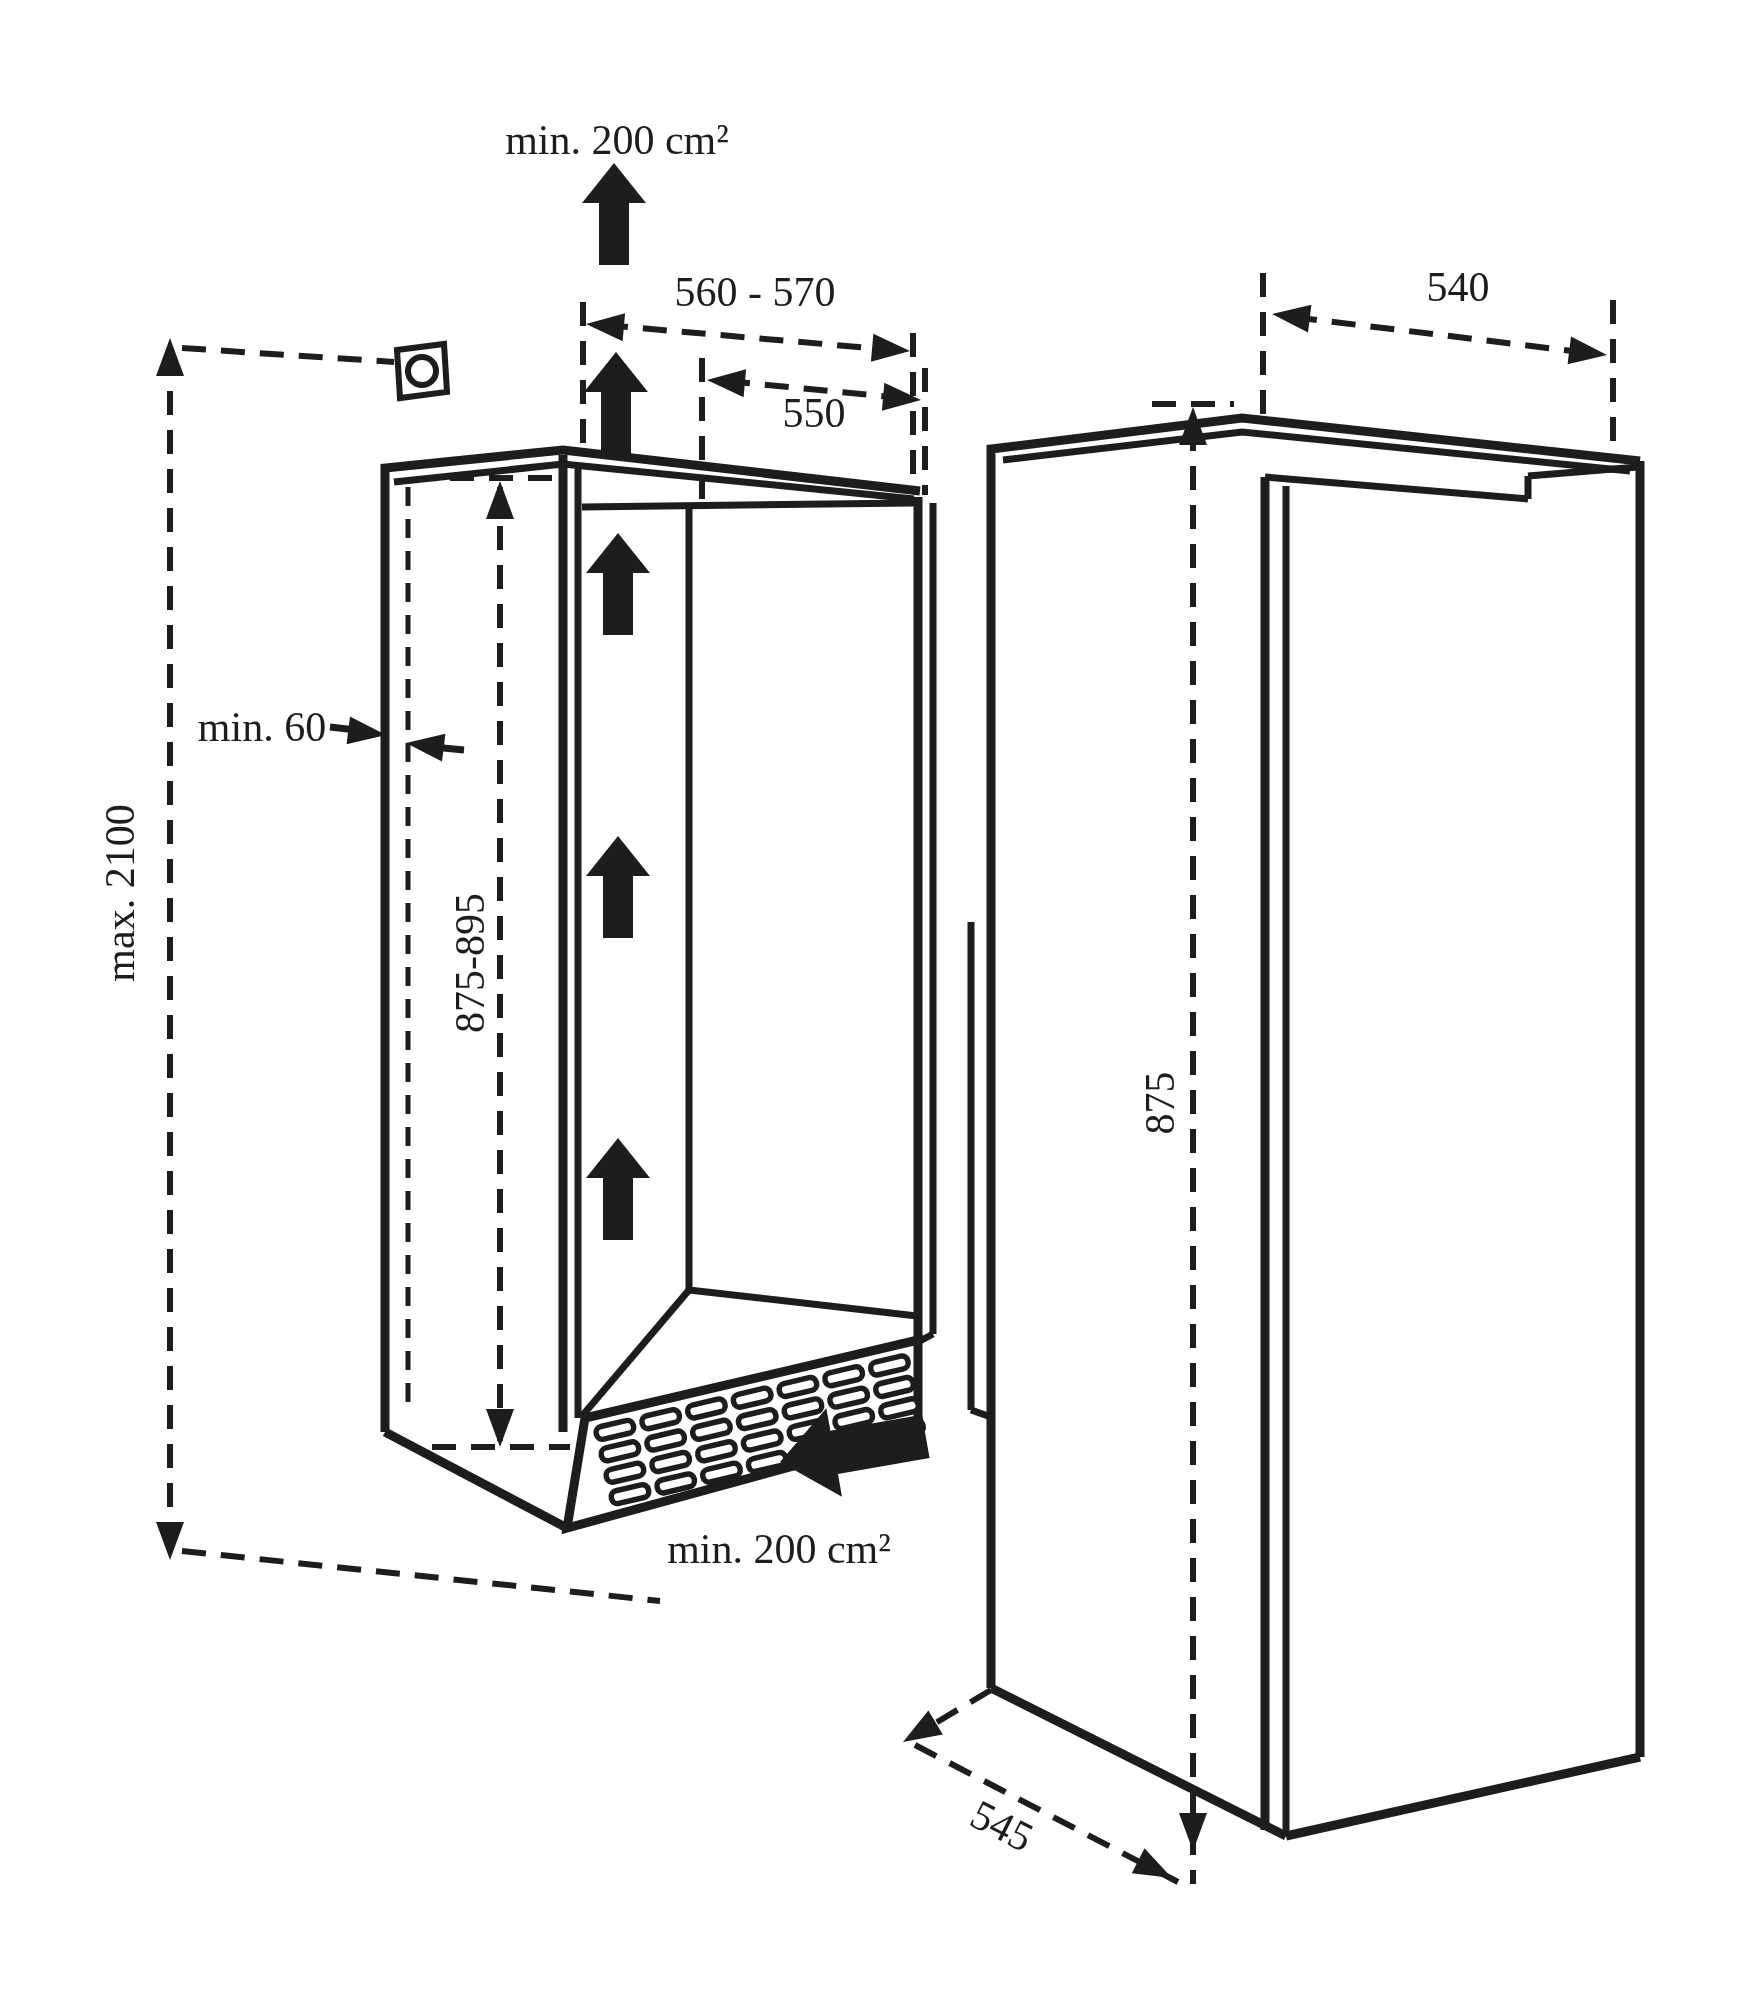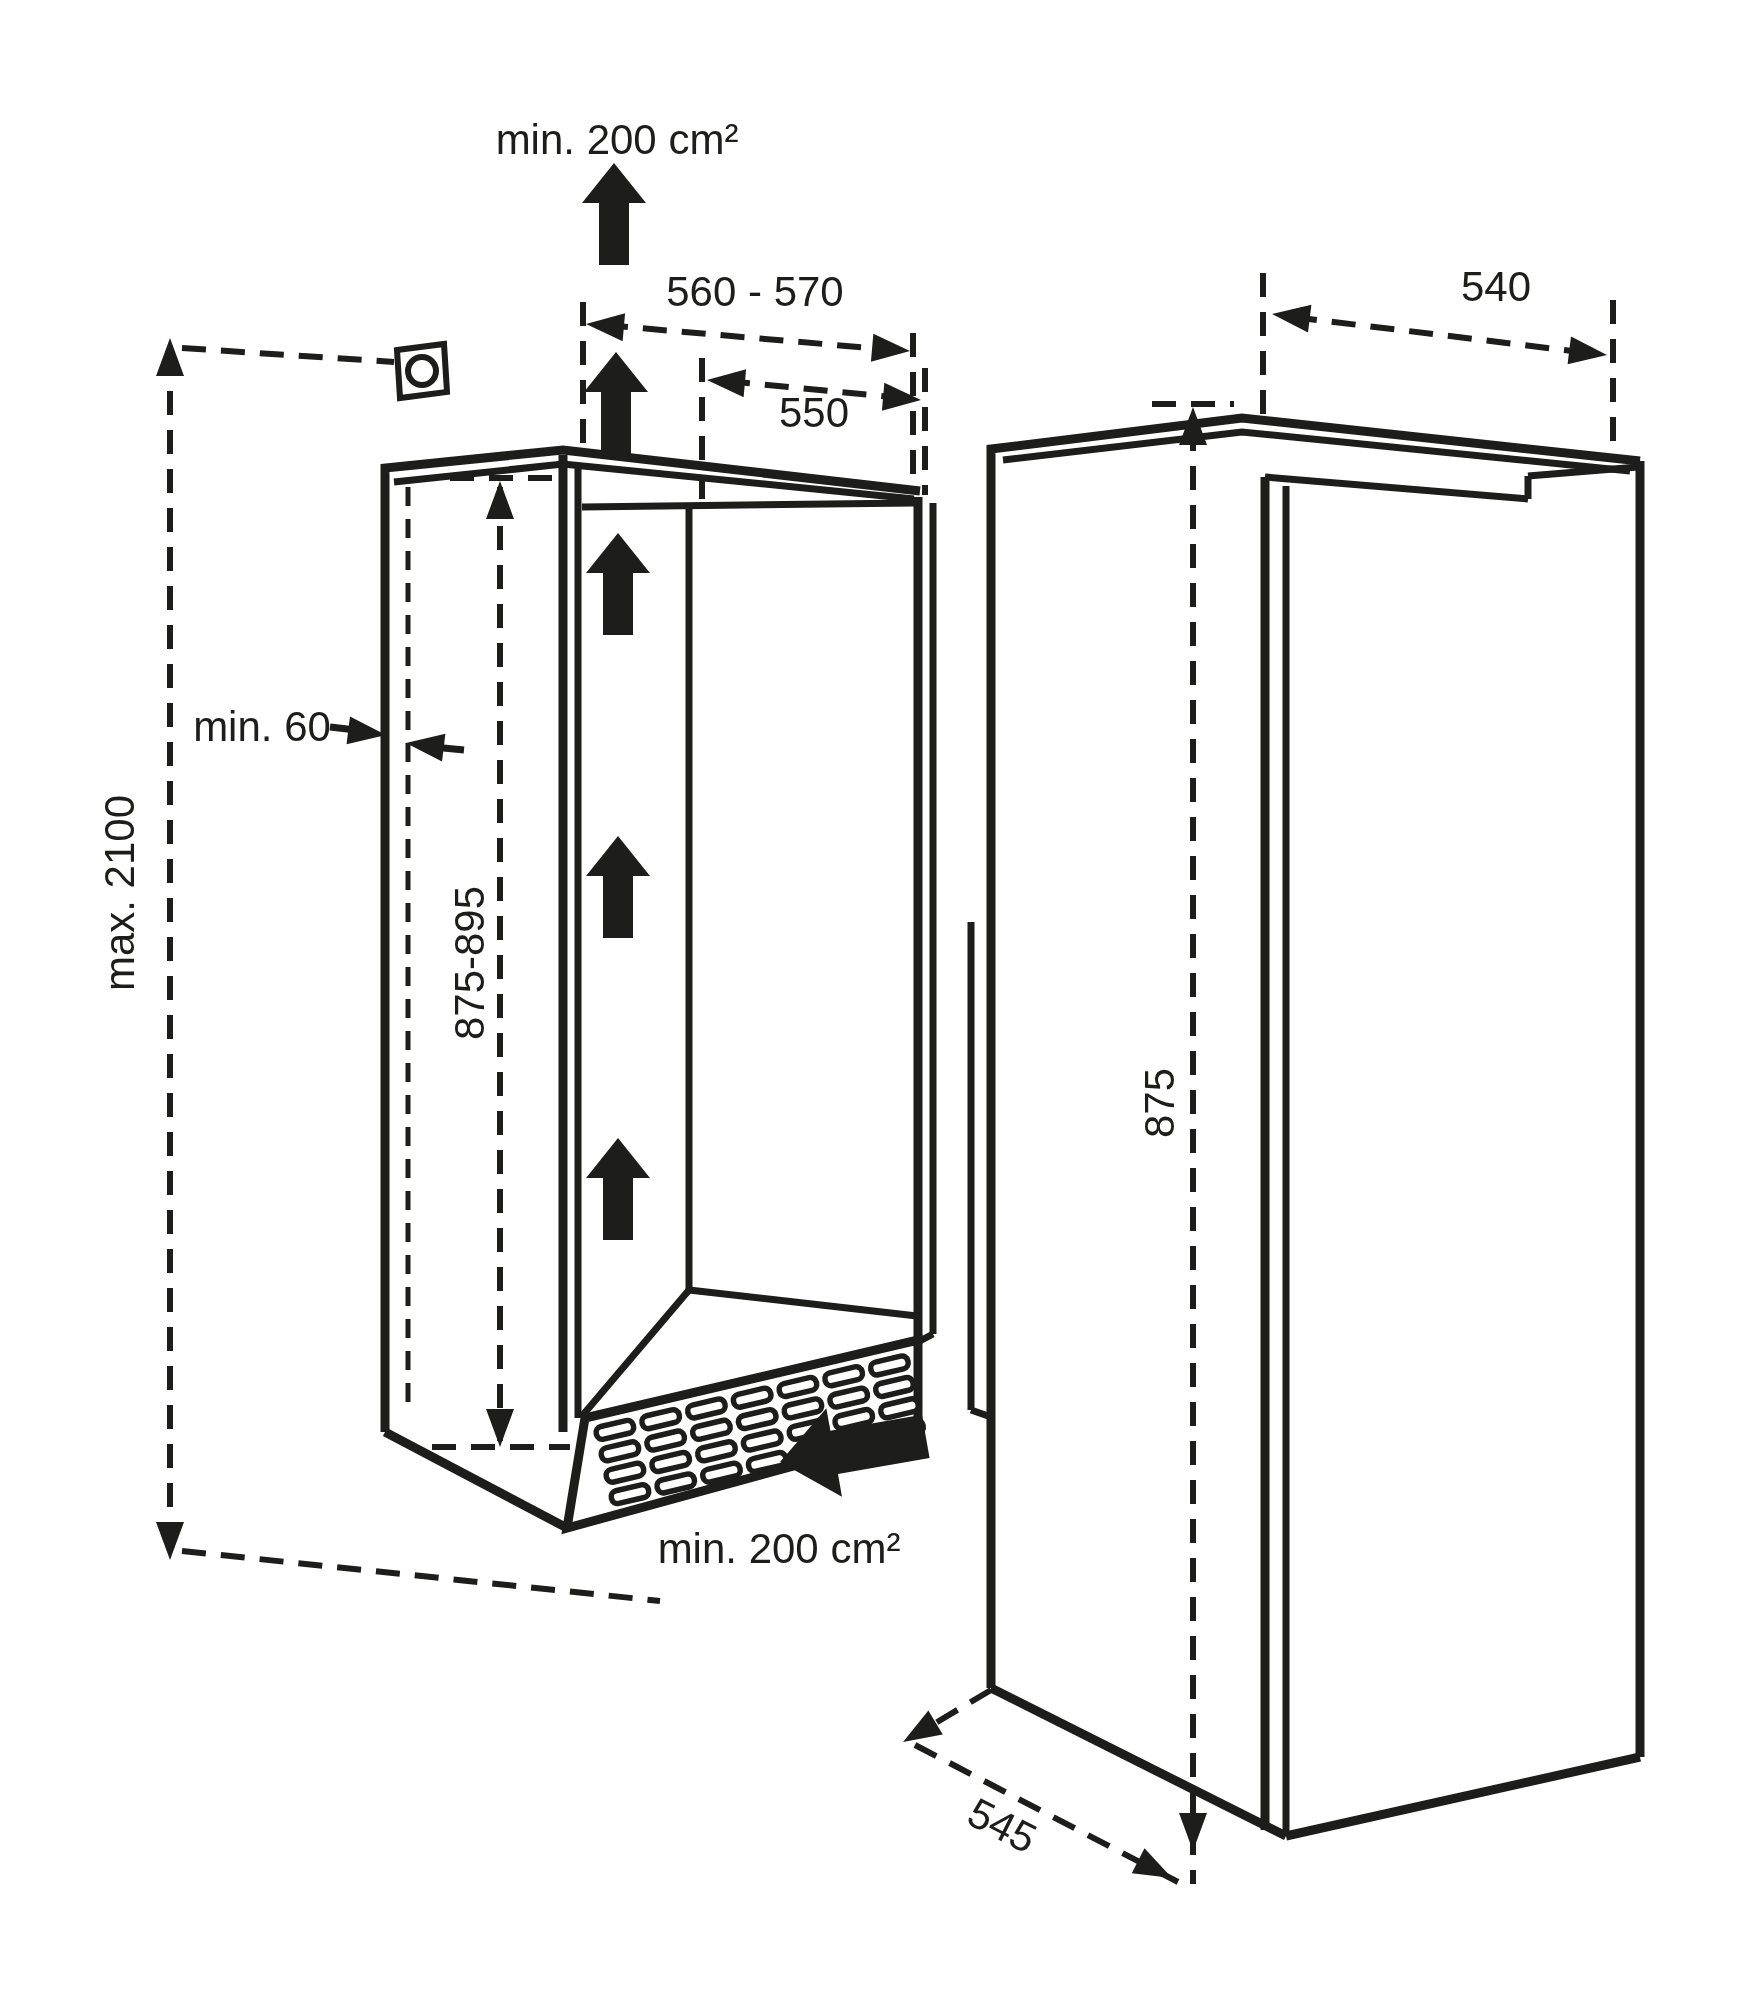--- a/index.html
+++ b/index.html
@@ -4,7 +4,7 @@
 <style>
   html,body{margin:0;padding:0;background:#ffffff;}
   #stage{position:relative;width:1739px;height:2000px;background:#ffffff;overflow:hidden;
-         font-family:Liberation Sans, sans-serif;}
+         font-family:Liberation Serif, serif;}
   #drawing{position:absolute;left:0;top:0;}
   
   .ln{stroke:#1d1d1b;fill:none;stroke-linejoin:miter;stroke-linecap:butt;}

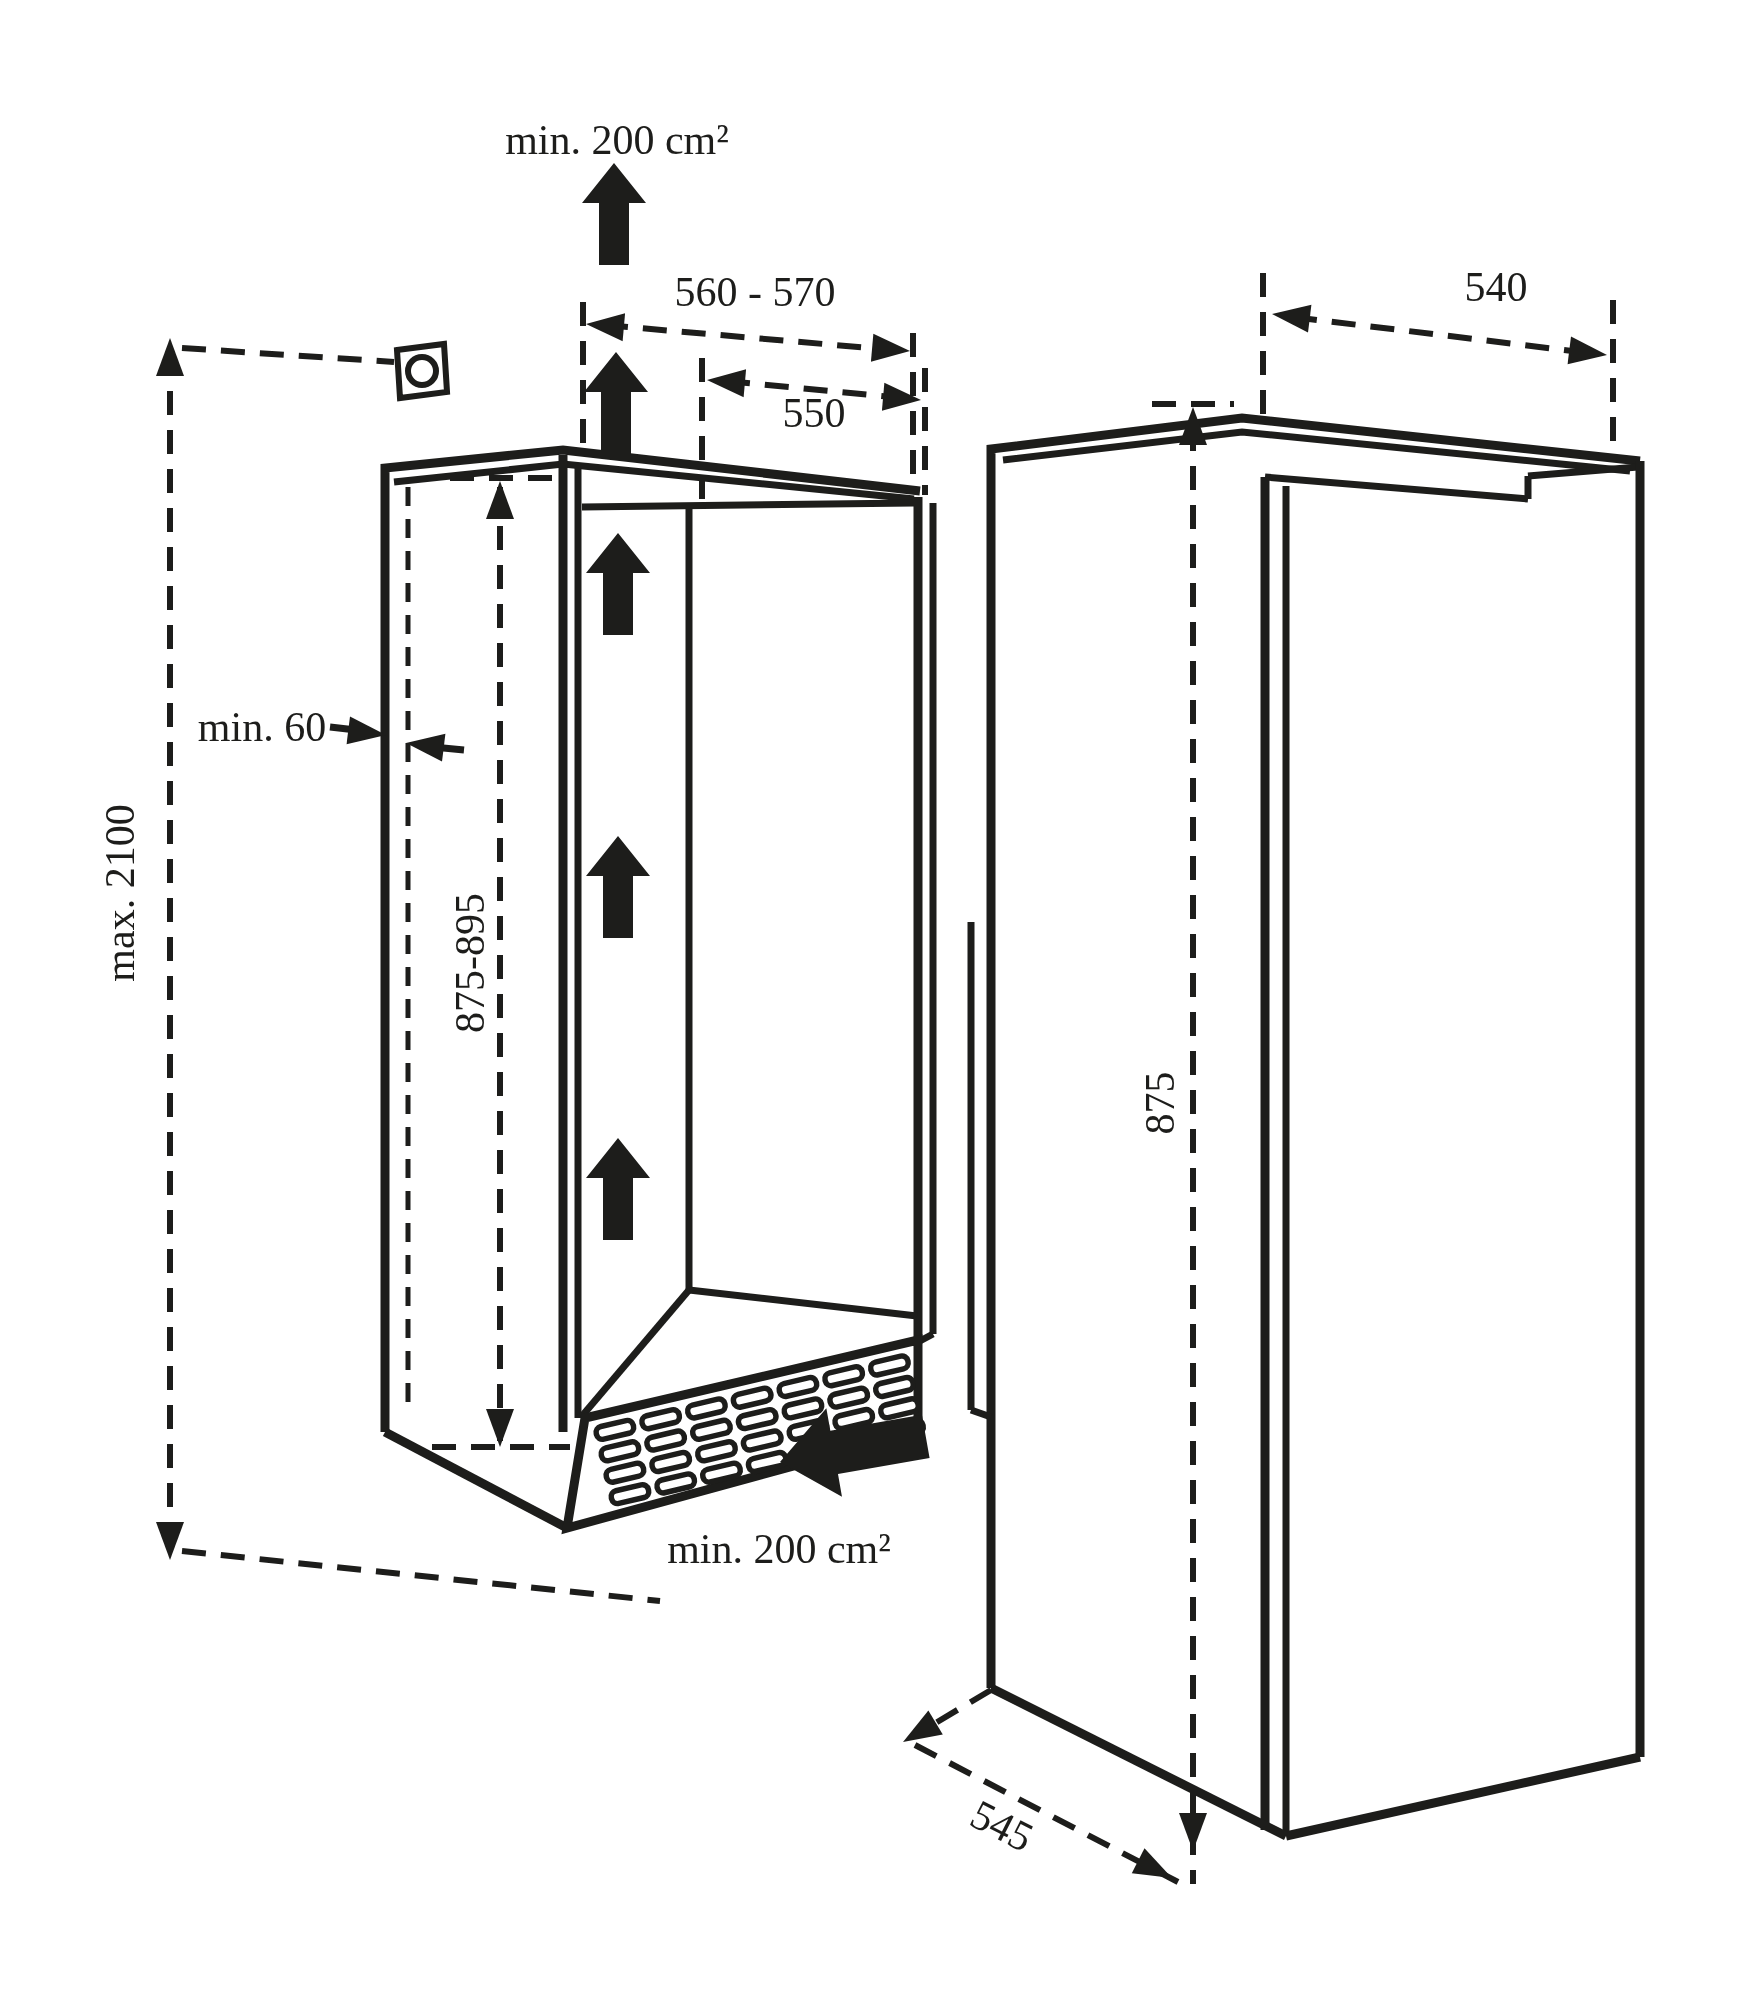--- a/index.html
+++ b/index.html
@@ -195,7 +195,7 @@
 
   <div class="lbl" style="left:814px;top:413px;">550</div>
 
-  <div class="lbl" style="left:1496px;top:287px;">540</div>
+  <div class="lbl" style="left:1458px;top:287px;">540</div>
 
   <div class="lbl rot-ccw" style="left:120px;top:893px;">max. 2100</div>
 

